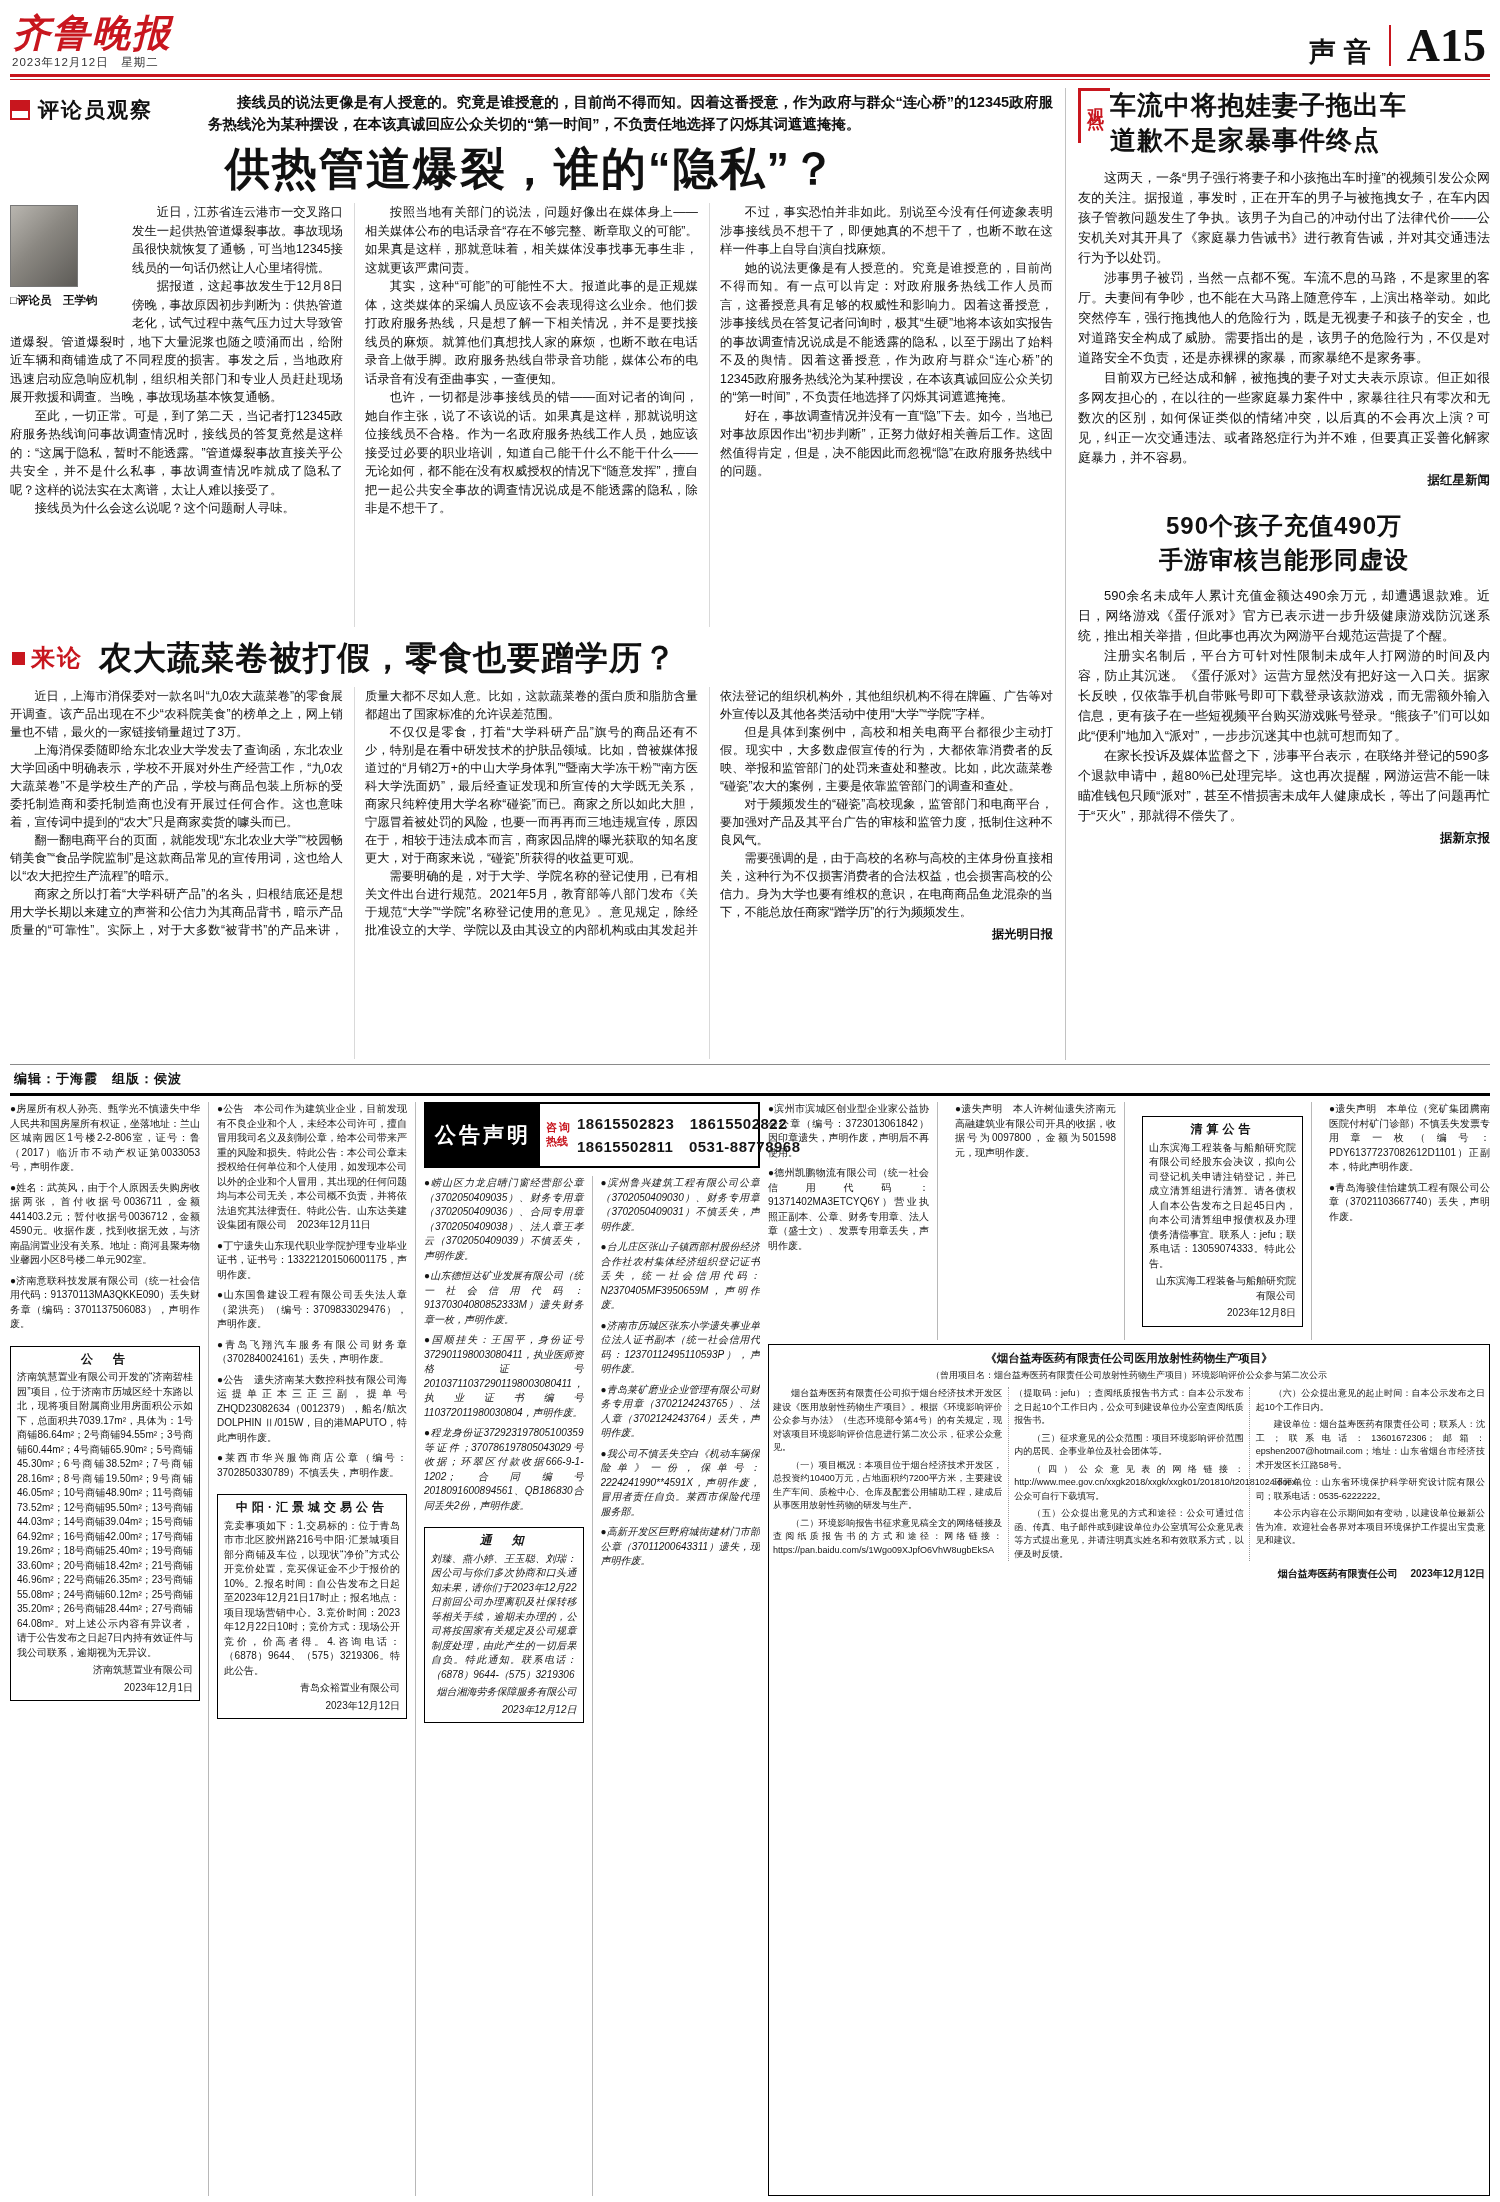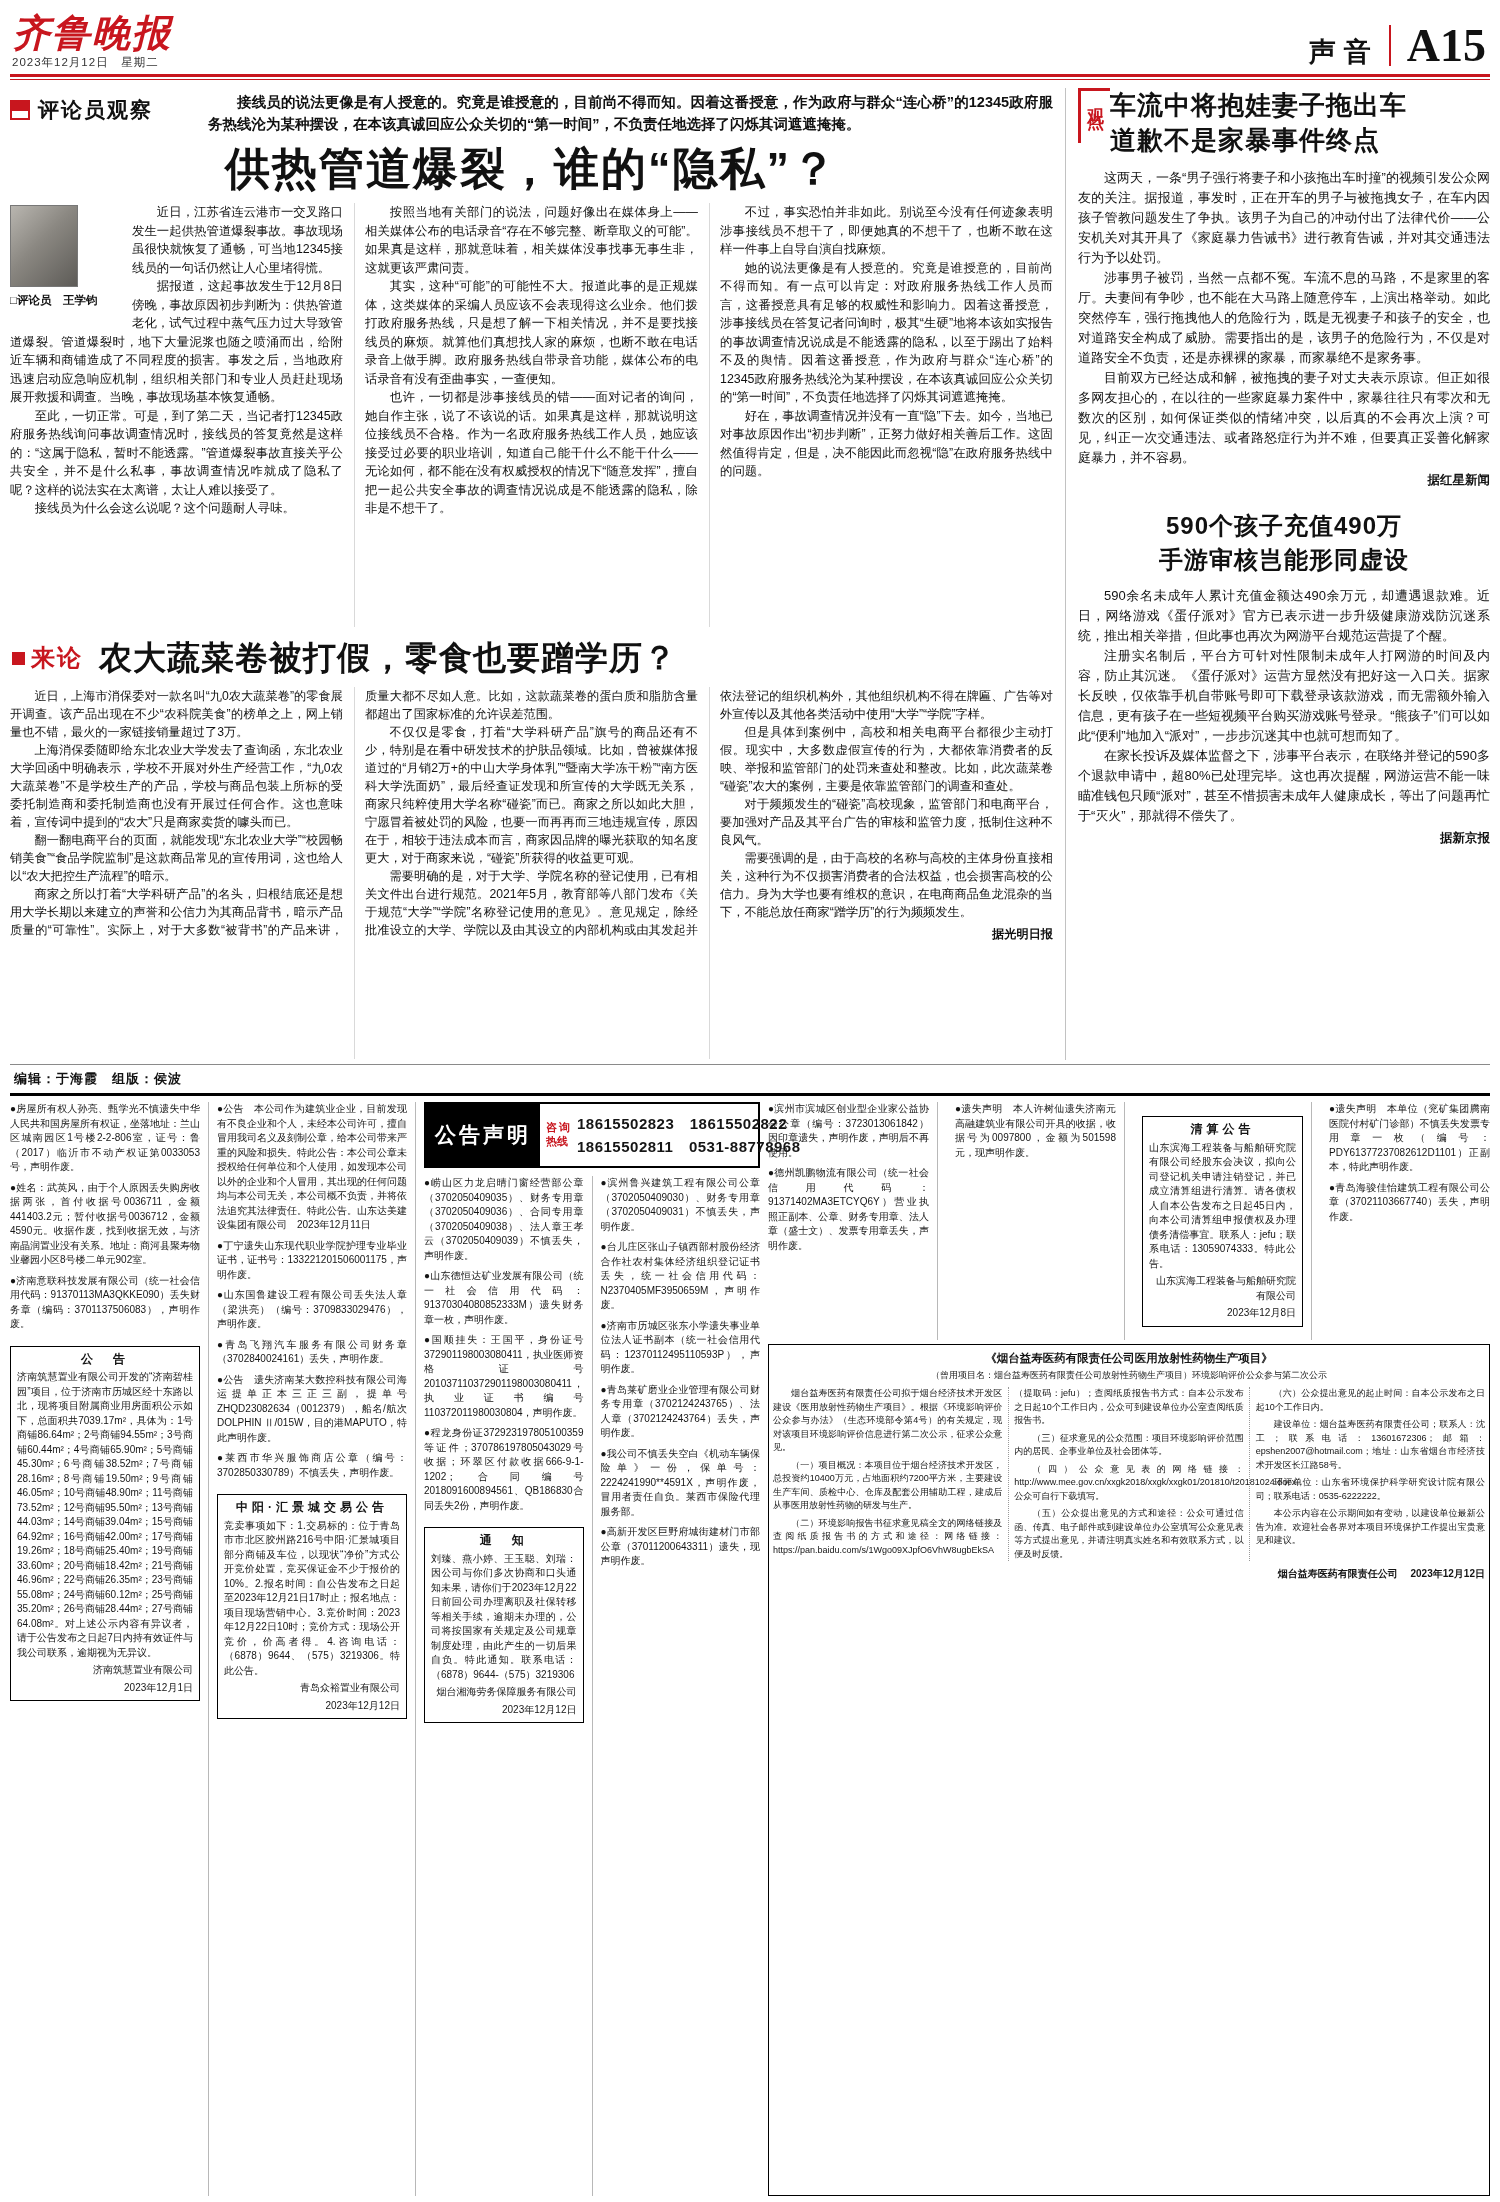--- a/index.html
+++ b/index.html
@@ -84,7 +84,7 @@
   .na-hot{color:#c8161e;font-size:11px;font-weight:bold;width:24px;line-height:1.25;flex:none;}
   .na-phones{font-weight:bold;font-size:15px;line-height:1.55;letter-spacing:.5px;white-space:nowrap;}
   .c-mid-cols{display:flex;gap:8px;flex:1;overflow:hidden;}
-  .c-mid-cols .c-col{flex:1;}
+  .c-mid-cols .c-col{flex:1;font-style:italic;}
   .c-right{flex:1;display:flex;flex-direction:column;overflow:hidden;}
   .crt{display:flex;gap:17px;height:238px;overflow:hidden;flex:none;}
   .crt .c-col{flex:1;}

